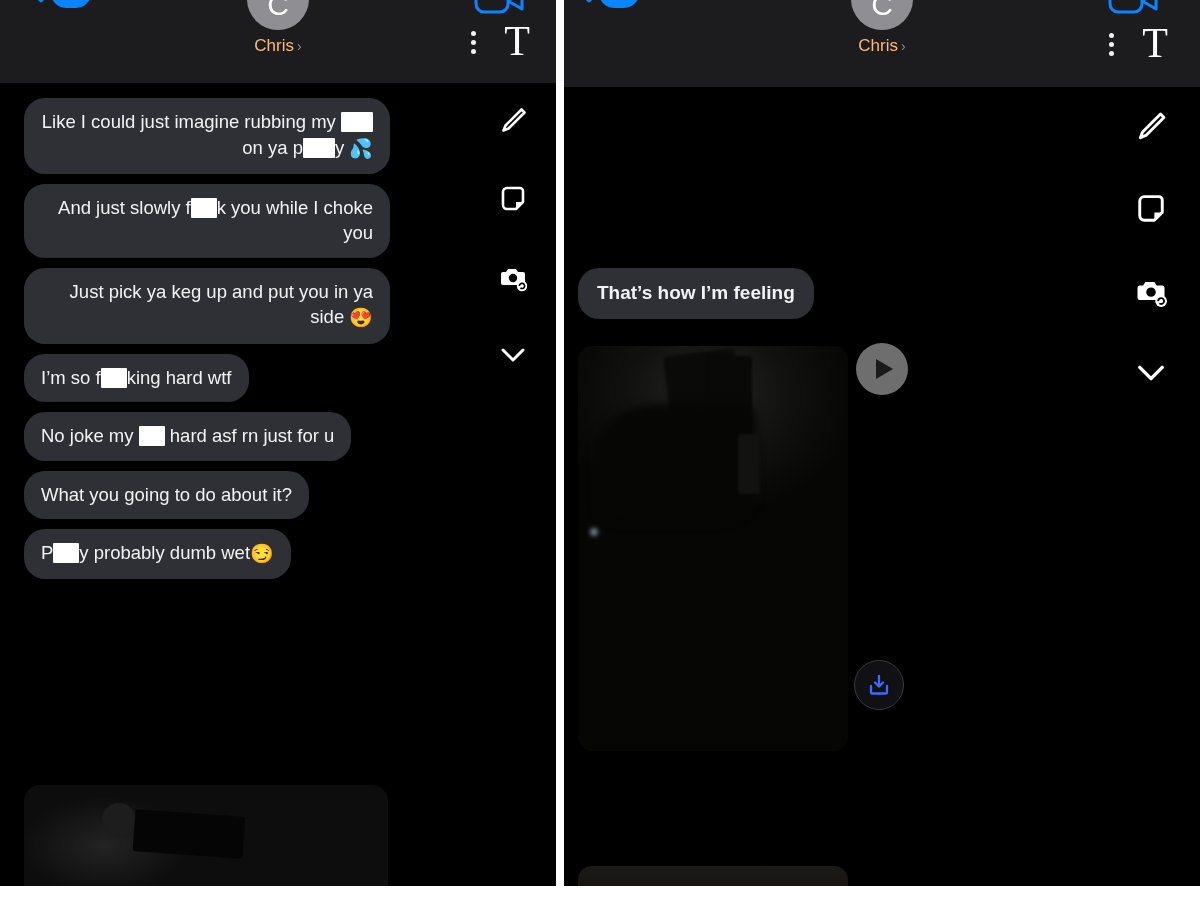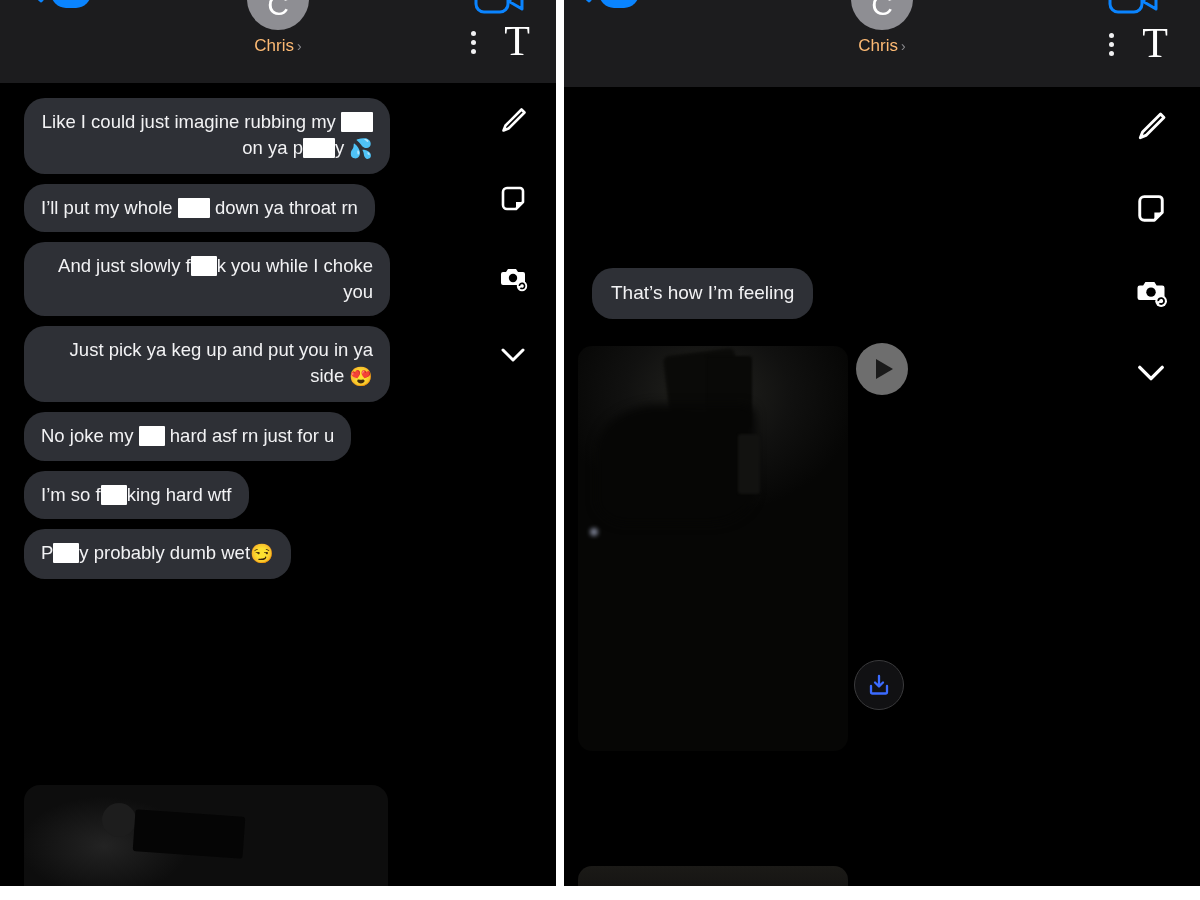--- a/index.html
+++ b/index.html
@@ -451,9 +451,6 @@
             <div class="bubble" title="Like I could just imagine rubbing my [censored] on ya p[censored]y 💦">Like I could just imagine rubbing my <span class="censor w-md"></span> on ya p<span class="censor w-md"></span>y <span class="emoji">💦</span></div>
           </div>
           <div class="msg-row">
-            <div class="bubble" title="I’ll put my whole [censored] down ya throat rn">I’ll put my whole <span class="censor w-md"></span> down ya throat rn</div>
-          </div>
-          <div class="msg-row">
             <div class="bubble" title="And just slowly f[censored]k you while I choke you">And just slowly f<span class="censor w-sm"></span>k you while I choke you</div>
           </div>
           <div class="msg-row">

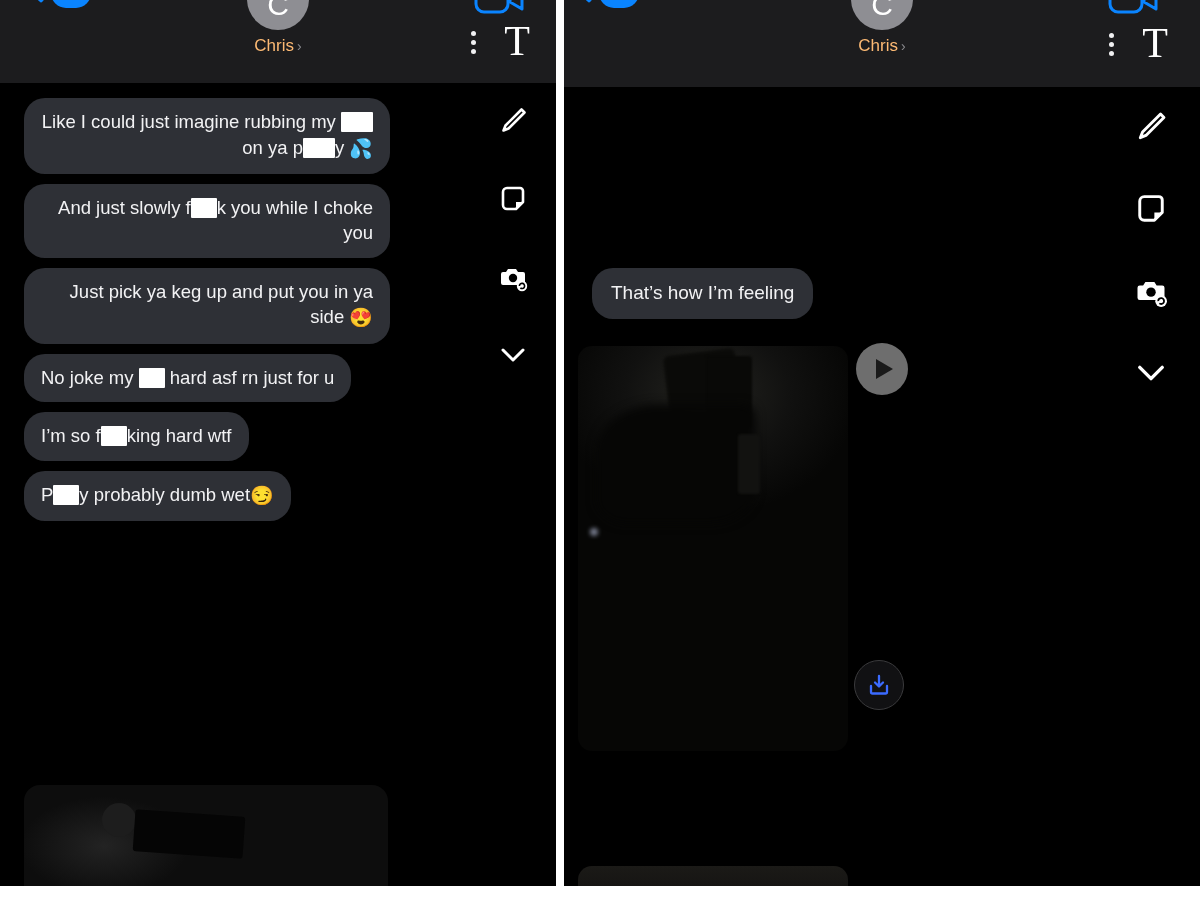--- a/index.html
+++ b/index.html
@@ -171,7 +171,7 @@
     gap: 10px;
     width: 420px;
   }
-  .panel-right .messages { padding-top: 180px; width: 300px; padding-left: 28px; }
+  .panel-right .messages { padding-top: 180px; width: 300px; padding-left: 14px; font-weight: bold; }
 
   .msg-row { display: flex; text-align: right; }
 

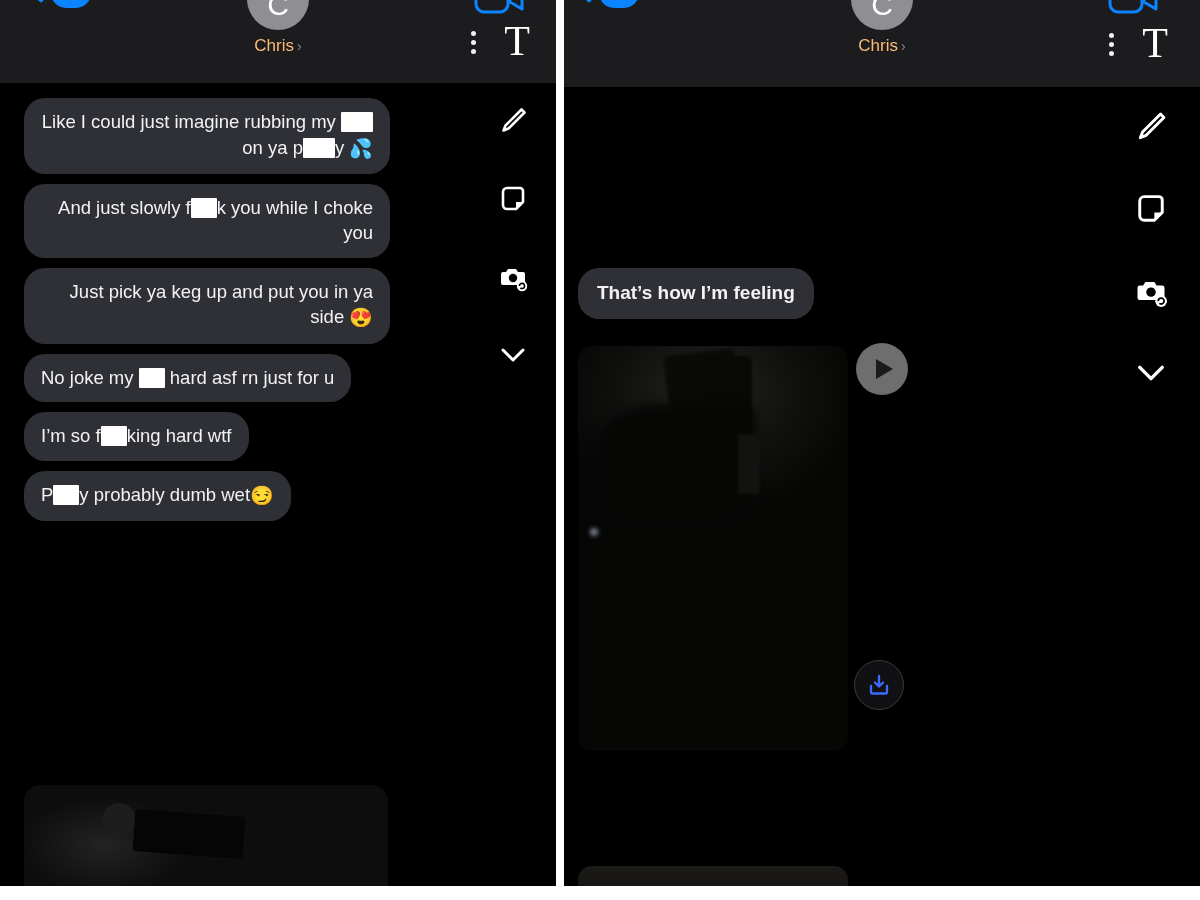--- a/index.html
+++ b/index.html
@@ -457,10 +457,10 @@
             <div class="bubble" title="Just pick ya keg up and put you in ya side 😍">Just pick ya keg up and put you in ya side <span class="emoji">😍</span></div>
           </div>
           <div class="msg-row">
+            <div class="bubble" title="I’m so f[censored]king hard wtf">I’m so f<span class="censor w-sm"></span>king hard wtf</div>
+          </div>
+          <div class="msg-row">
             <div class="bubble" title="No joke my [censored] hard asf rn just for u">No joke my <span class="censor w-sm"></span> hard asf rn just for u</div>
-          </div>
-          <div class="msg-row">
-            <div class="bubble" title="I’m so f[censored]king hard wtf">I’m so f<span class="censor w-sm"></span>king hard wtf</div>
           </div>
           <div class="msg-row">
             <div class="bubble" title="P[censored]y probably dumb wet 😏">P<span class="censor w-sm"></span>y probably dumb wet<span class="emoji">😏</span></div>

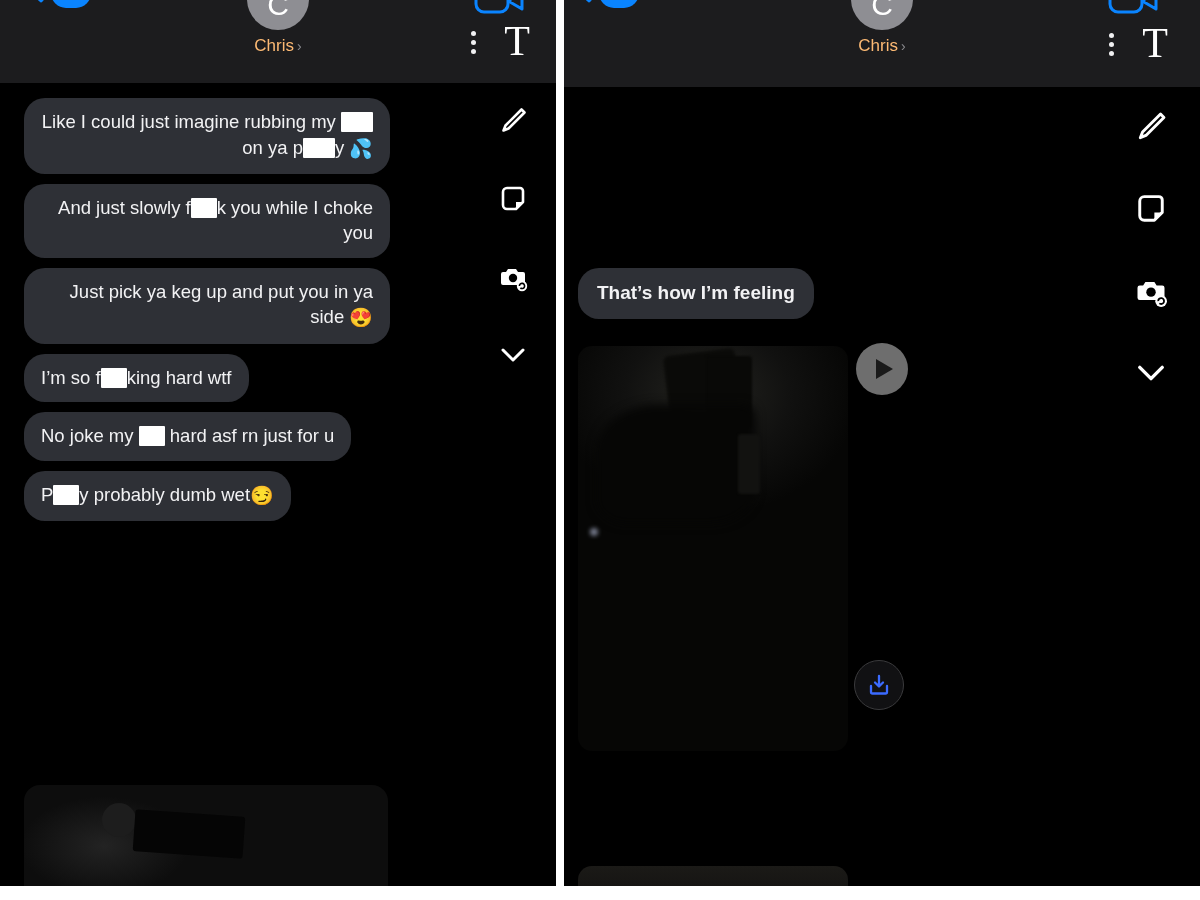--- a/index.html
+++ b/index.html
@@ -463,6 +463,9 @@
             <div class="bubble" title="No joke my [censored] hard asf rn just for u">No joke my <span class="censor w-sm"></span> hard asf rn just for u</div>
           </div>
           <div class="msg-row">
+            <div class="bubble" title="What you going to do about it?">What you going to do about it?</div>
+          </div>
+          <div class="msg-row">
             <div class="bubble" title="P[censored]y probably dumb wet 😏">P<span class="censor w-sm"></span>y probably dumb wet<span class="emoji">😏</span></div>
           </div>
         </div>

